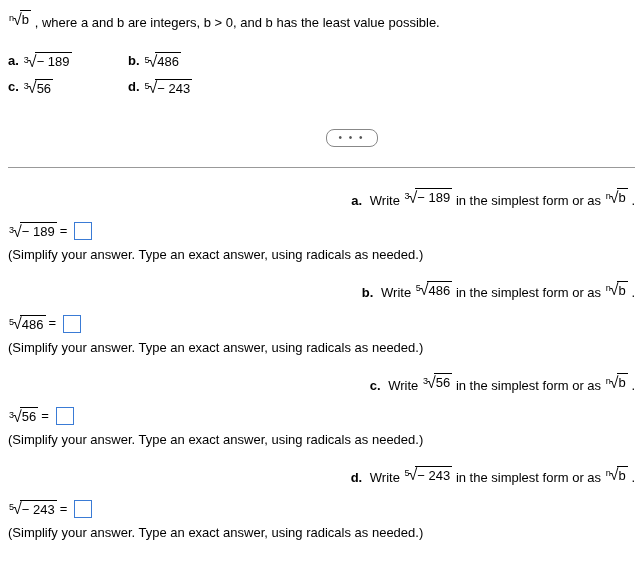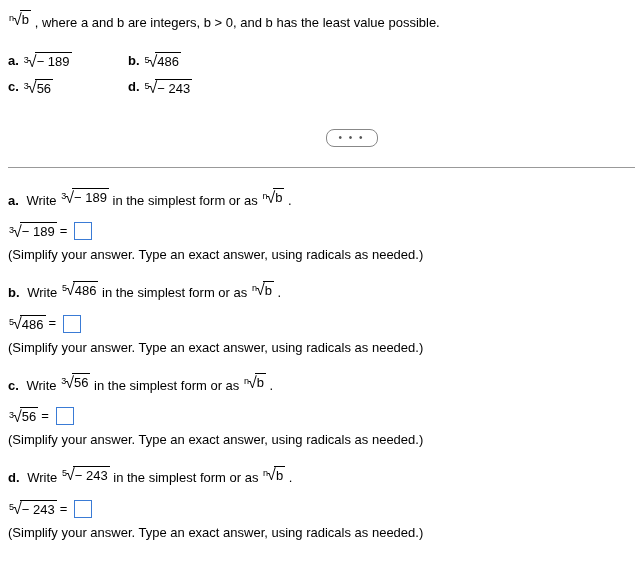--- a/index.html
+++ b/index.html
@@ -77,6 +77,7 @@
   }
   .prompt {
     margin-bottom: 10px;
+    text-align: right;
   }
   .equation {
     display: flex;

